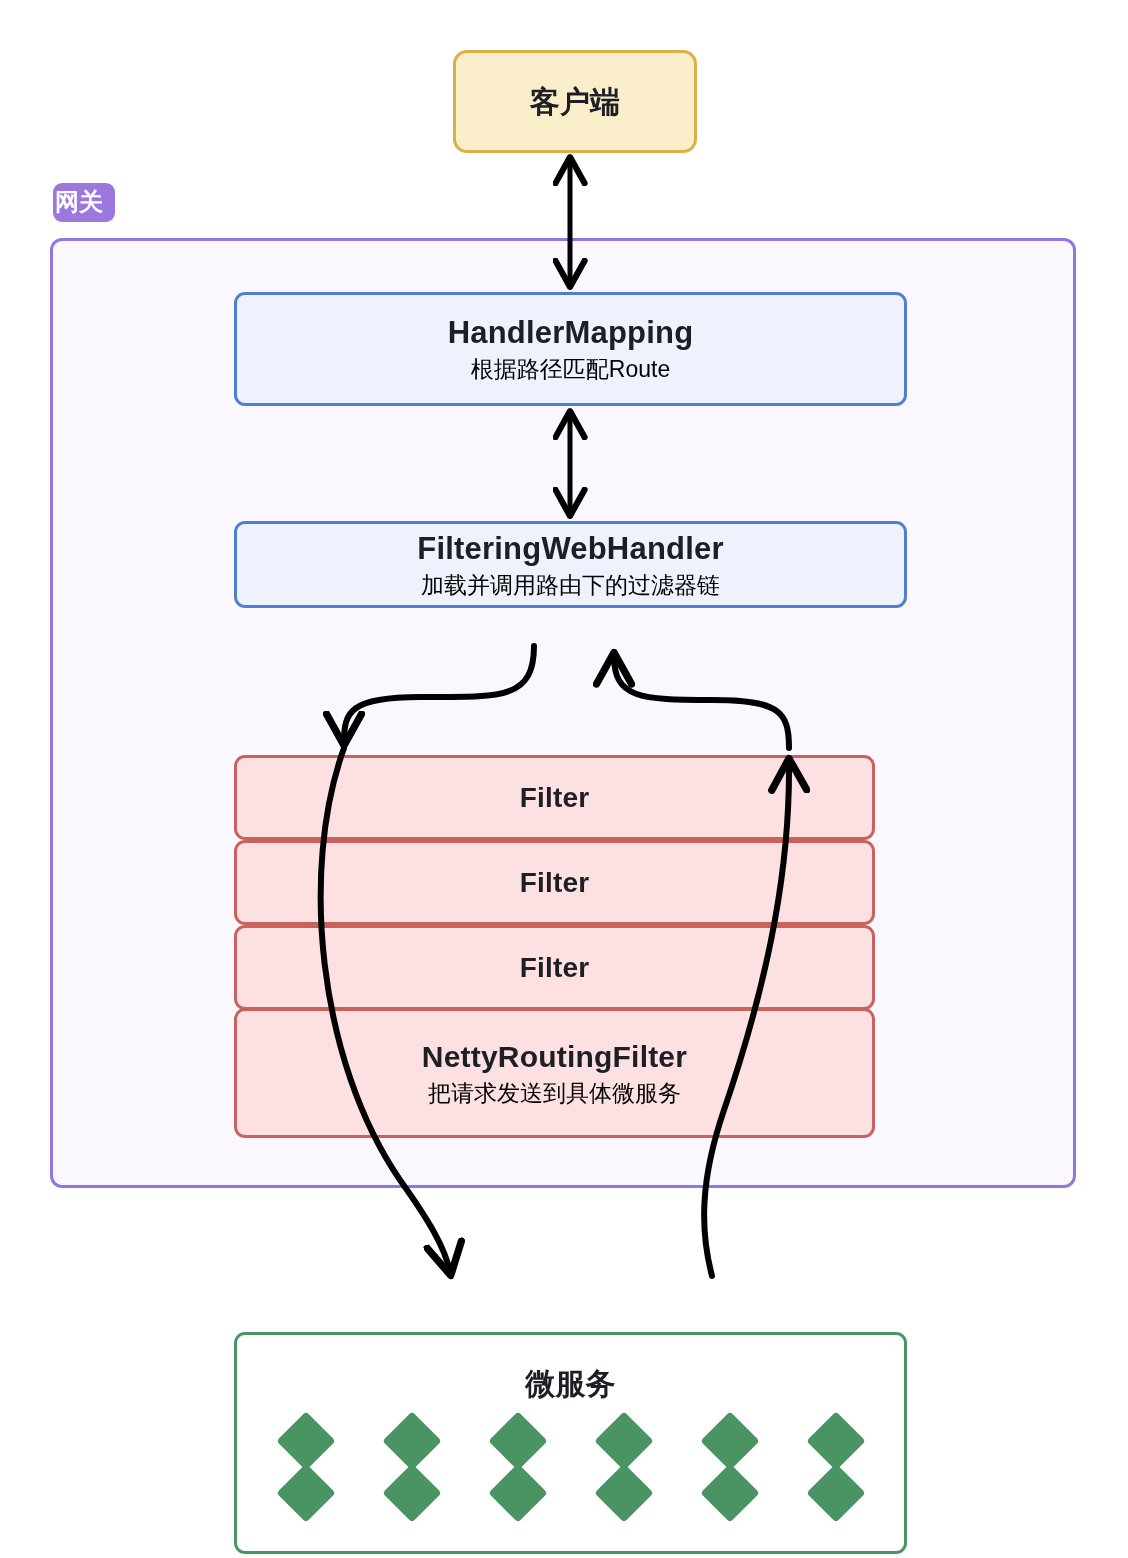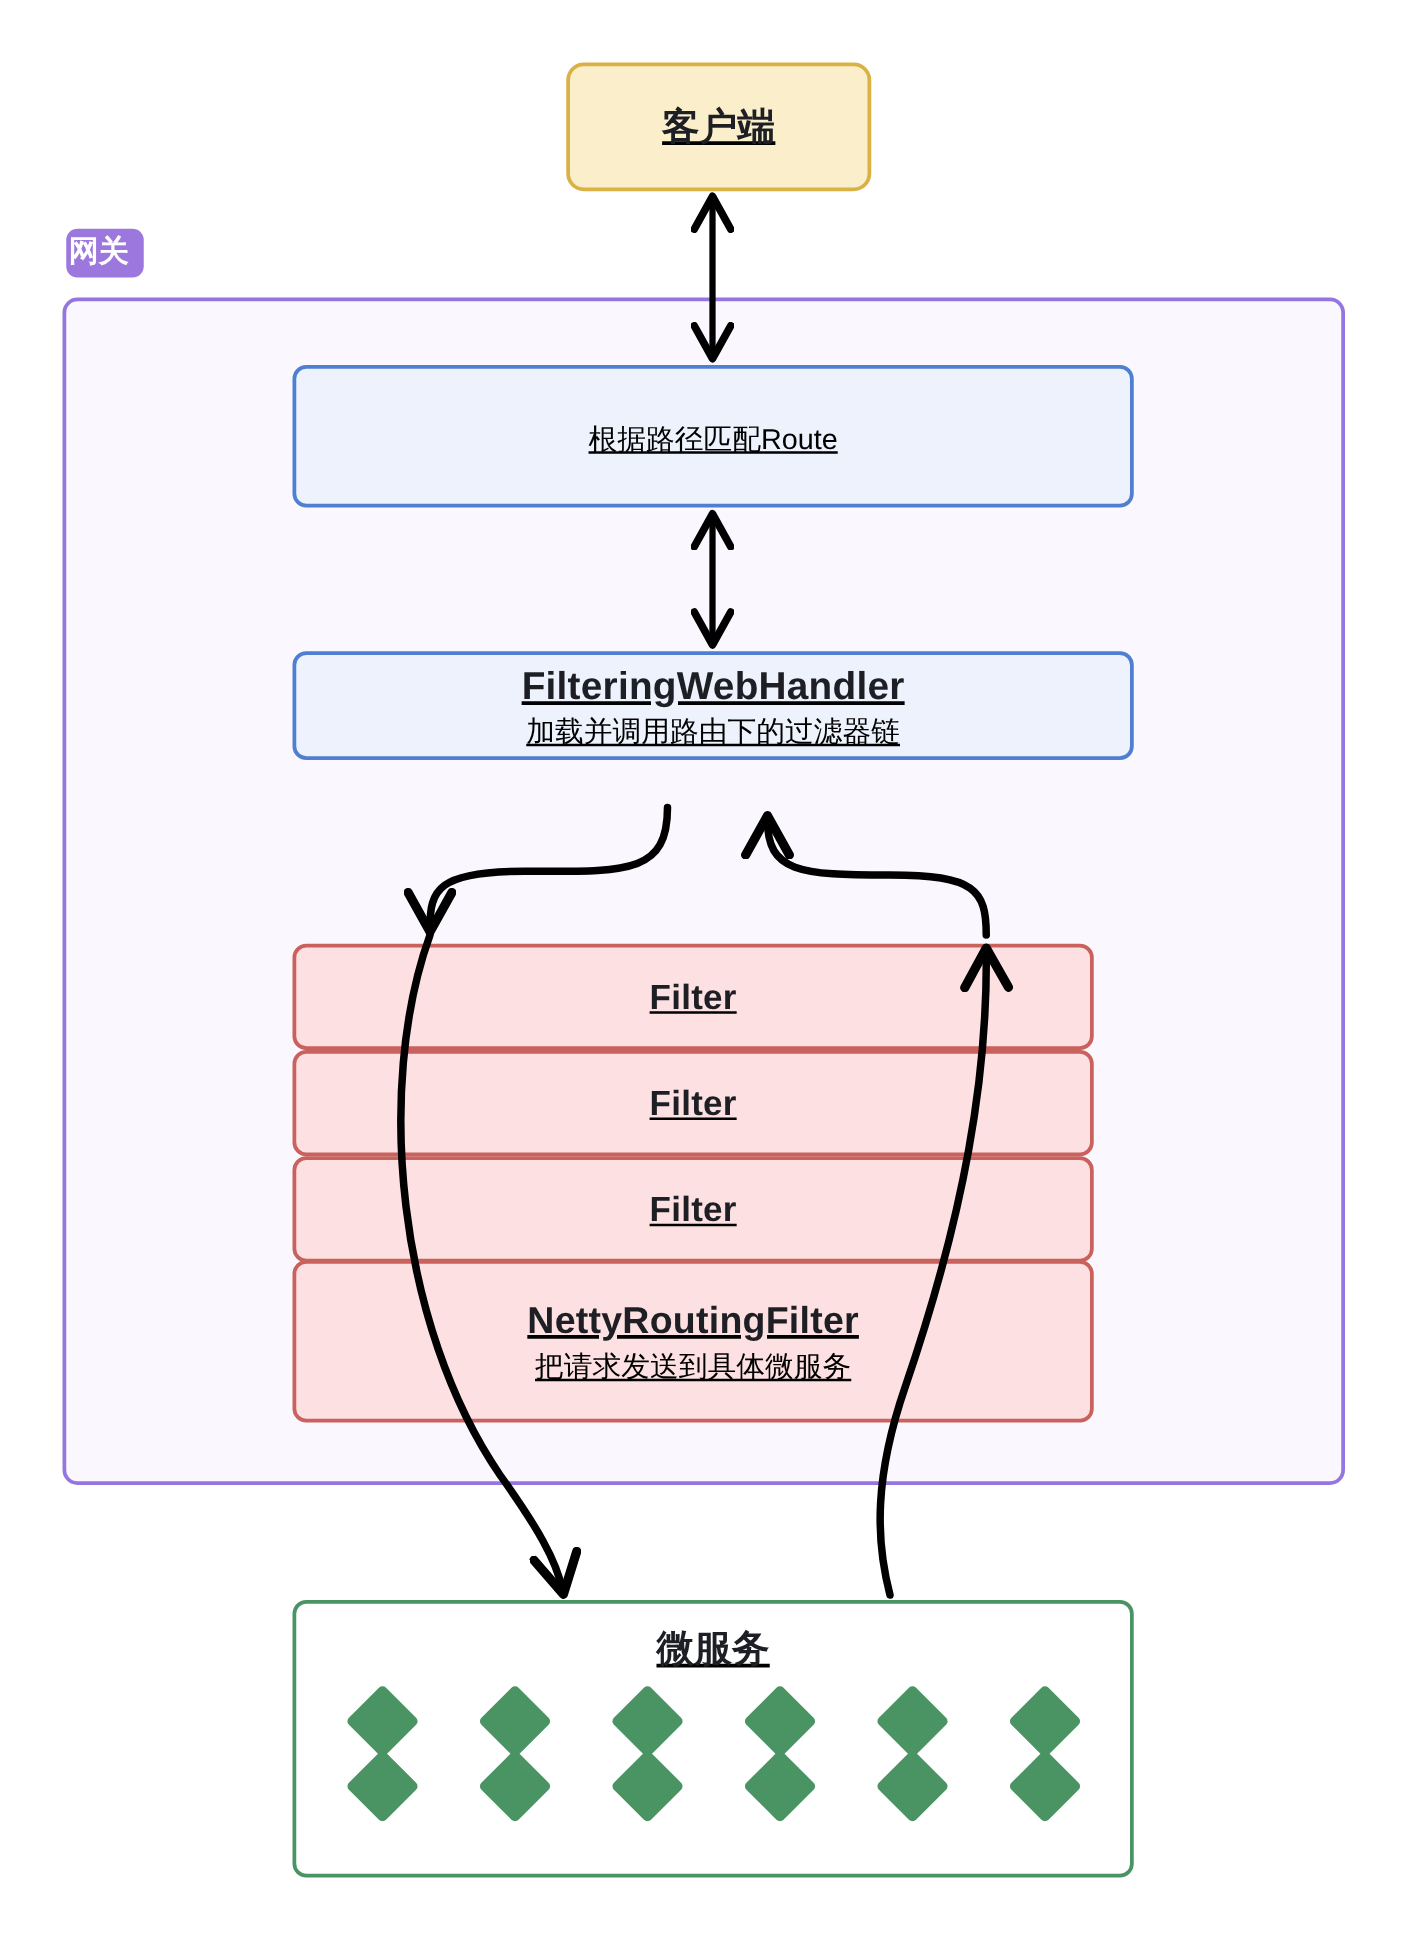--- a/index.html
+++ b/index.html
@@ -26,7 +26,6 @@
     justify-content: center;
     text-align: left;
     z-index: 3;
-    text-decoration: underline;
   }
   .node .ttl {
     font-weight: bold;

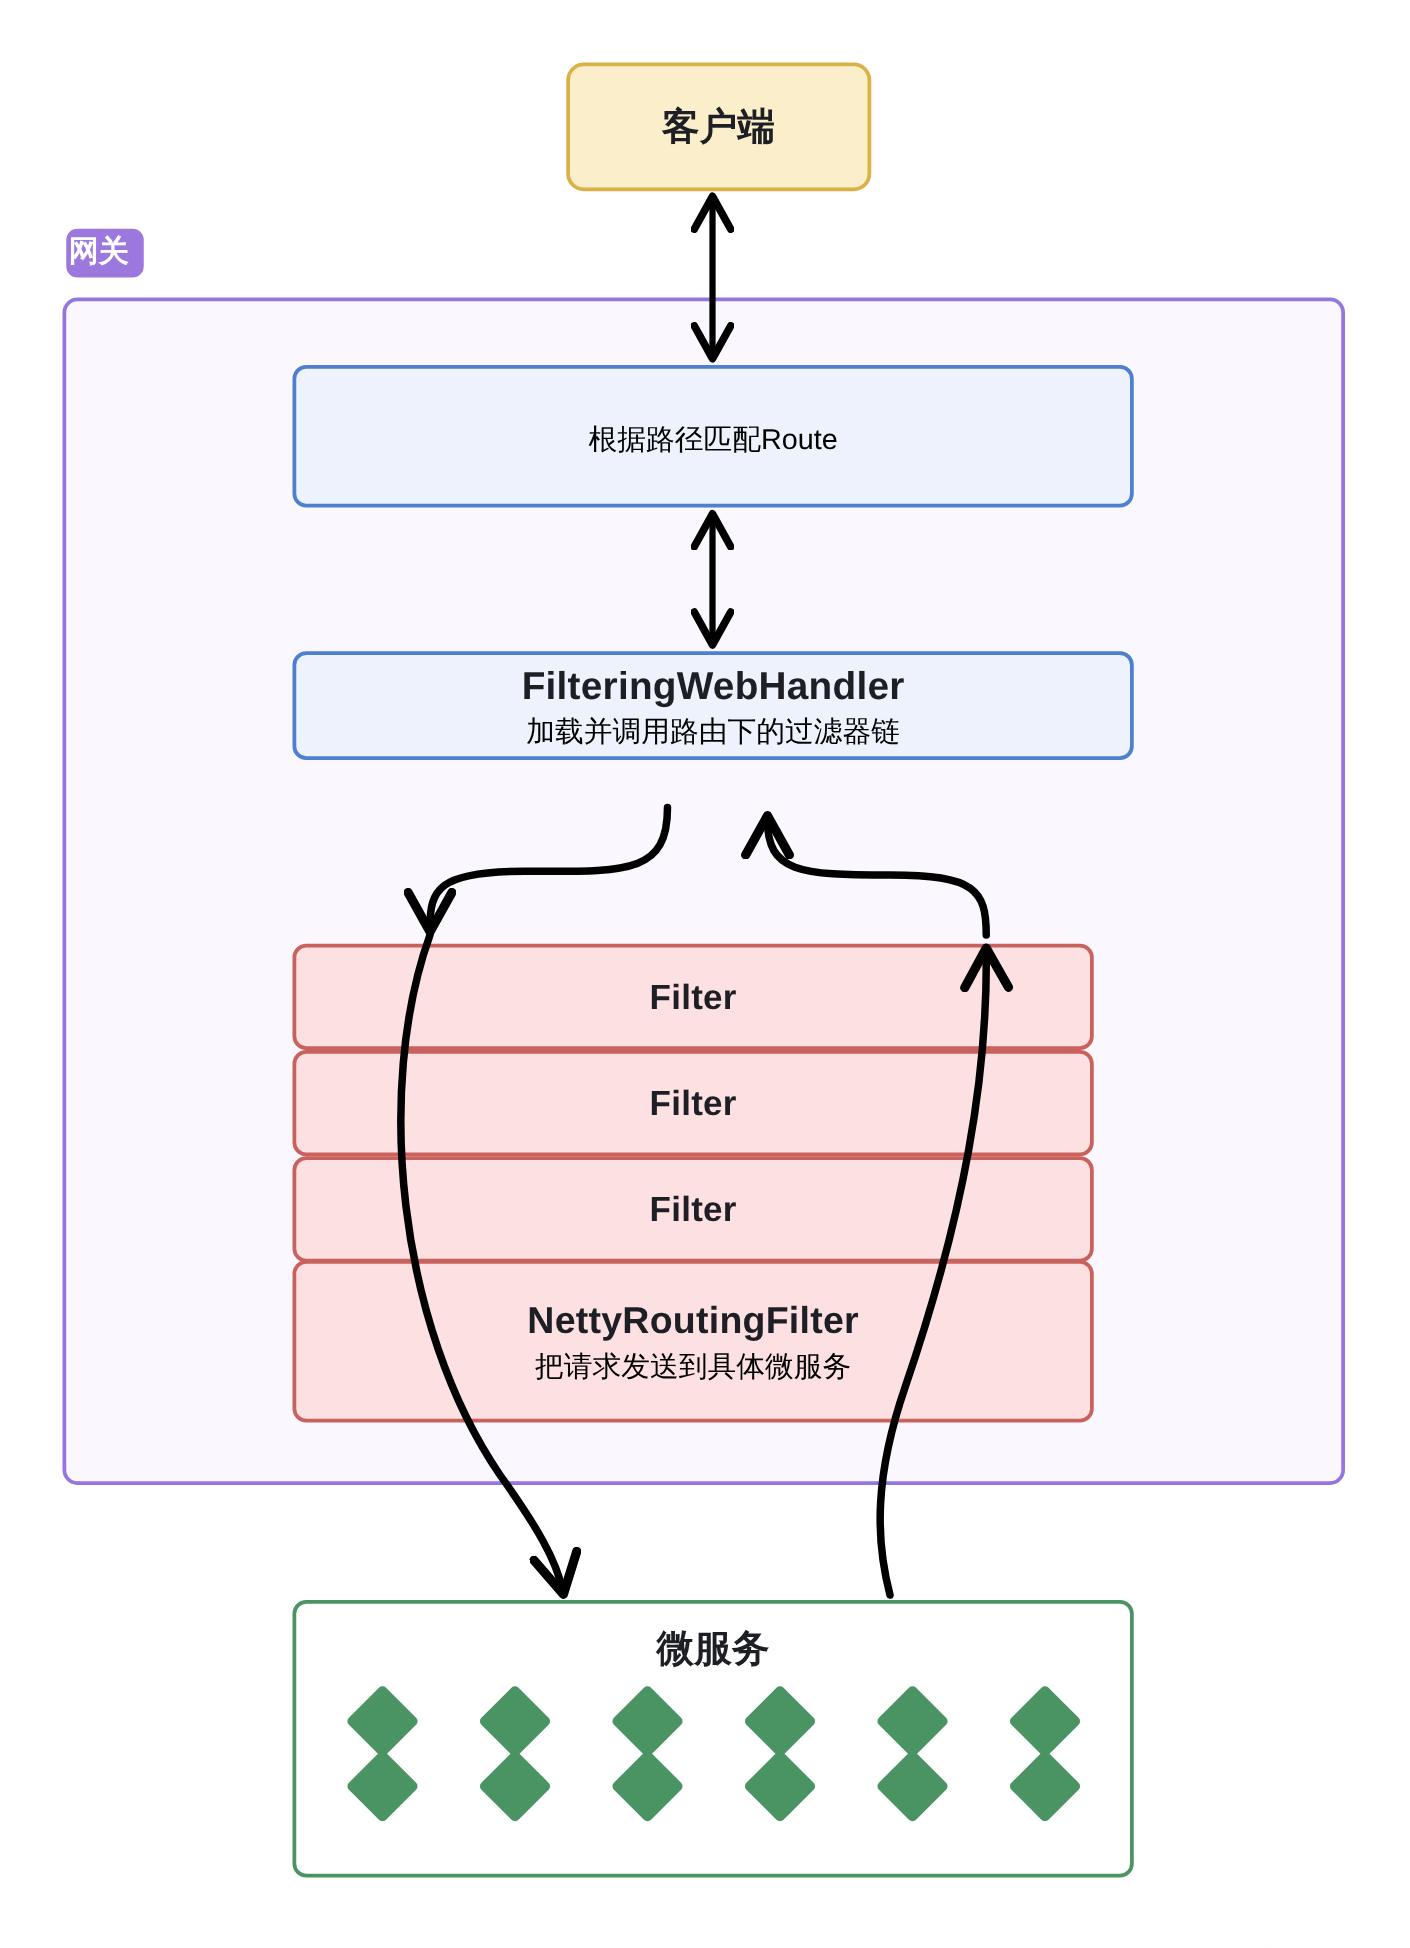--- a/index.html
+++ b/index.html
@@ -159,6 +159,7 @@
   </div>
 
   <div class="node bluebox" id="handler-mapping">
+    <div class="ttl">HandlerMapping</div>
     <div class="sub">根据路径匹配Route</div>
   </div>
 

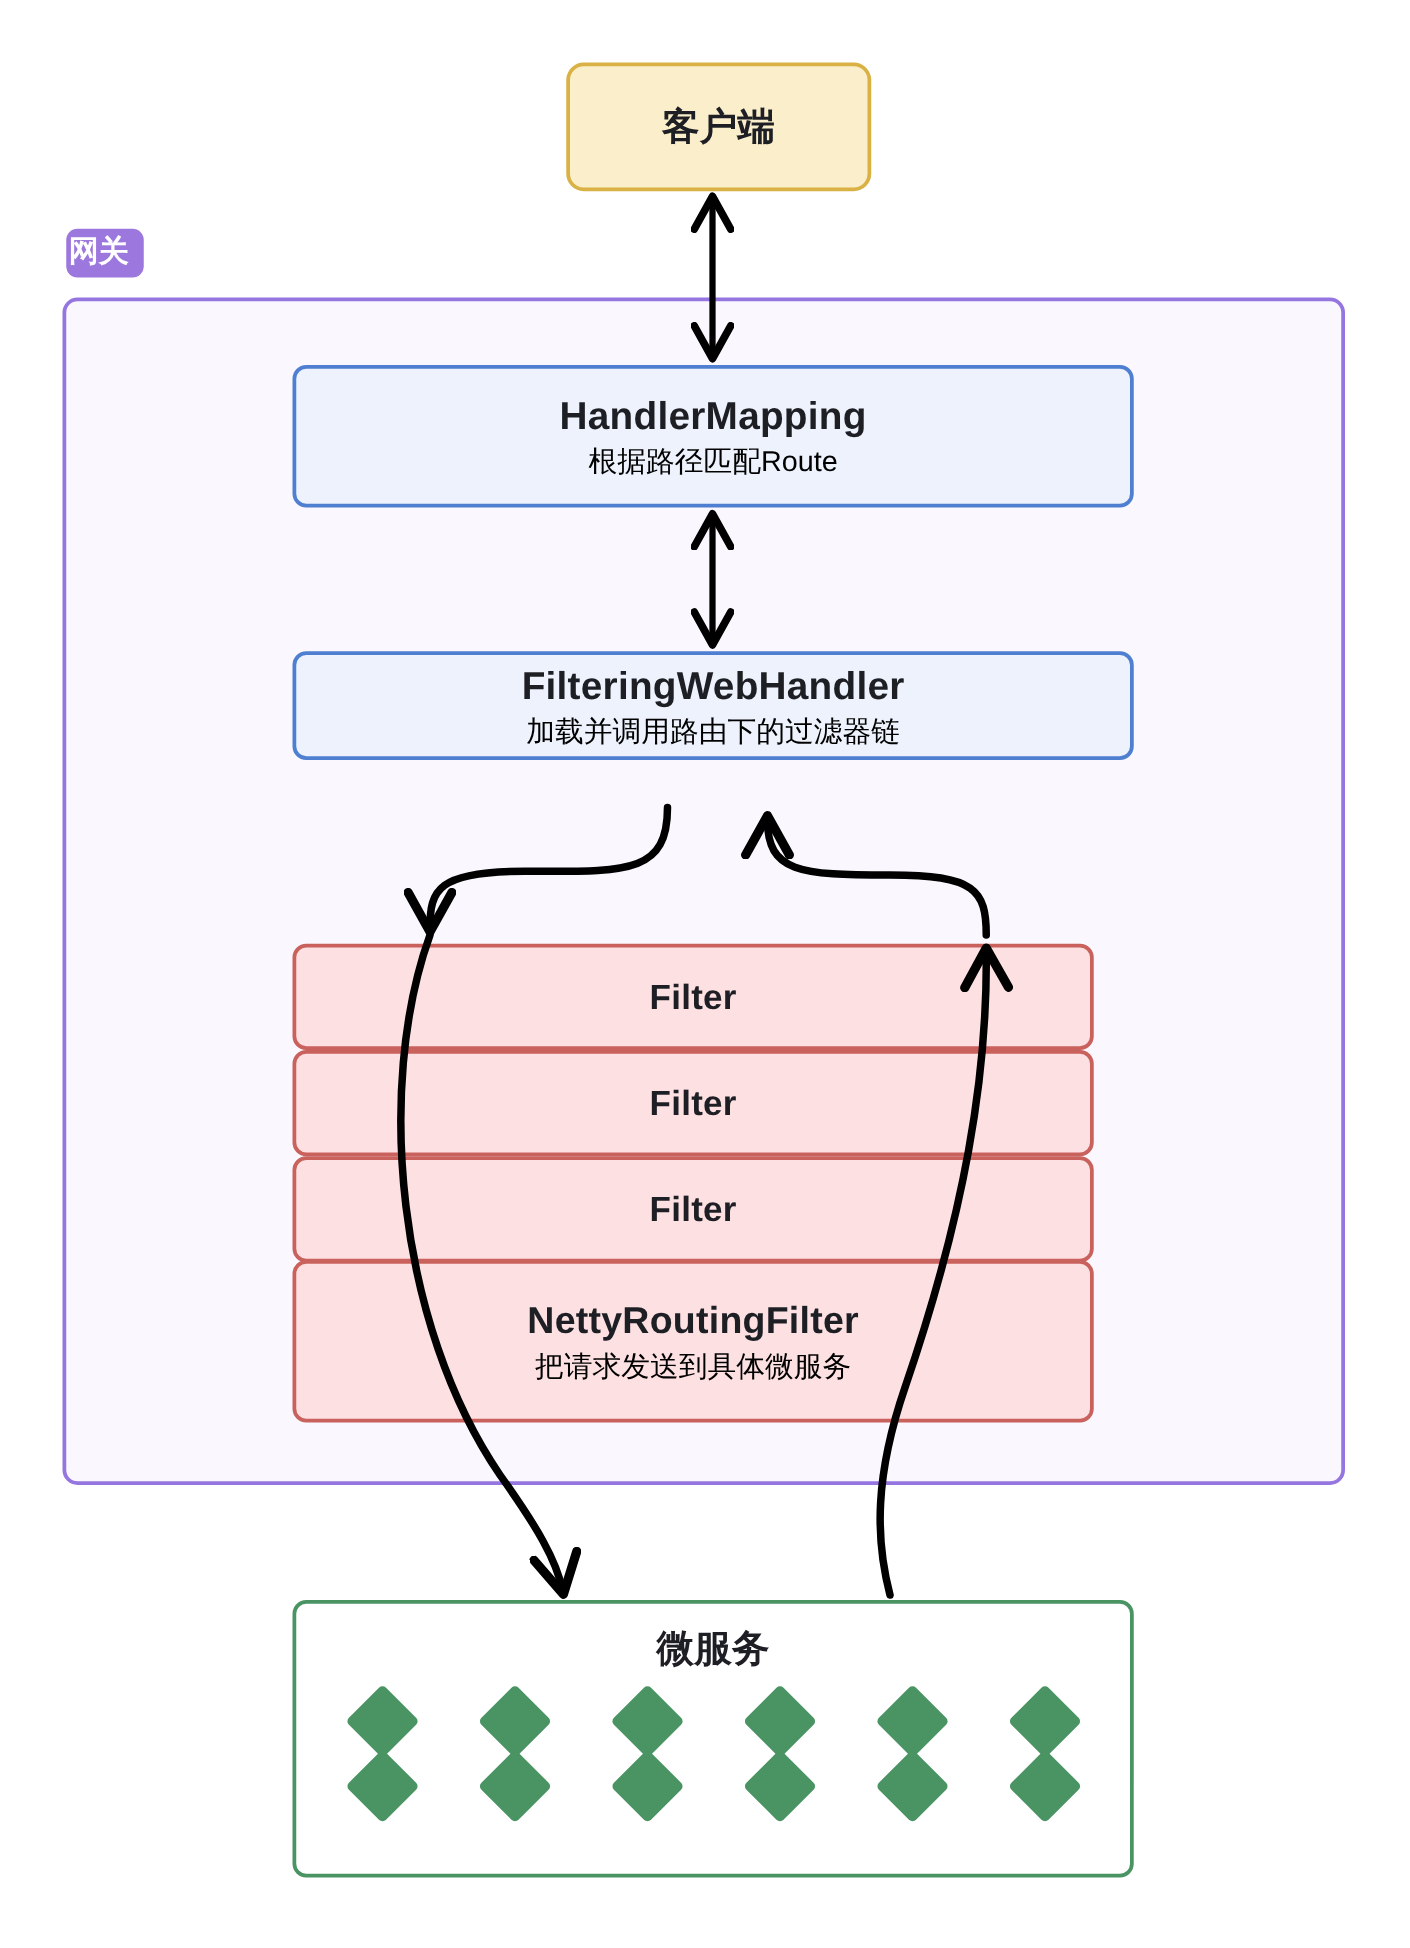--- a/index.html
+++ b/index.html
@@ -98,12 +98,12 @@
 
   
   #microservice {
-    left: 234px; top: 1280px; width: 673px; height: 222px;
+    left: 234px; top: 1332px; width: 673px; height: 222px;
     background: #ffffff;
     border: 3px solid #4A9464;
     border-radius: 11px;
     justify-content: flex-start;
-    padding-top: 19px;
+    padding-top: 31px;
   }
   #microservice .ttl { font-size: 30px; }
   #diamond-grid {

